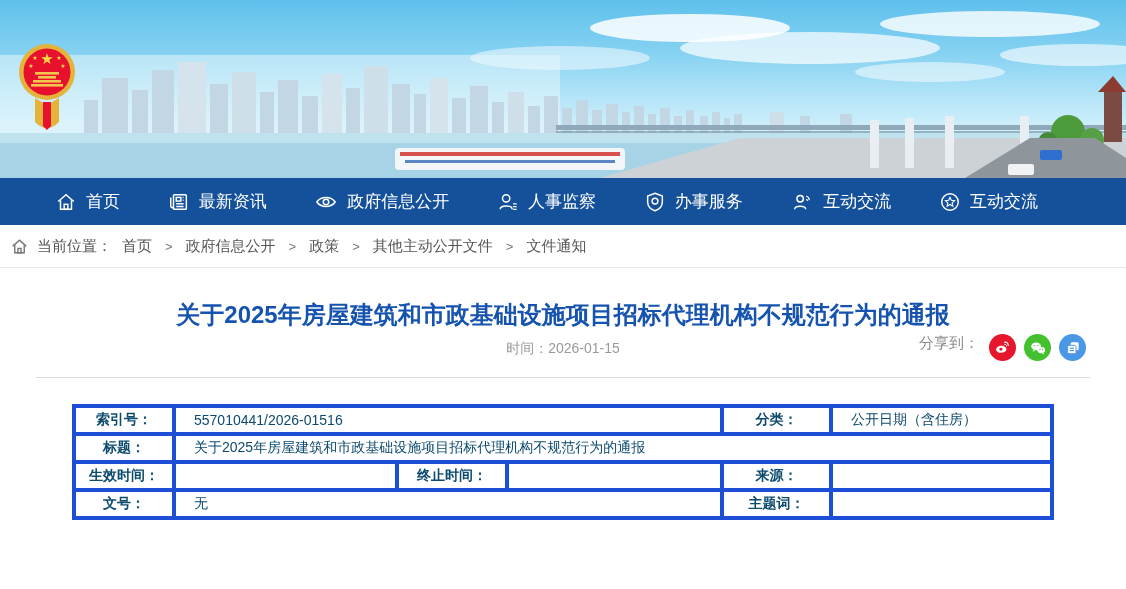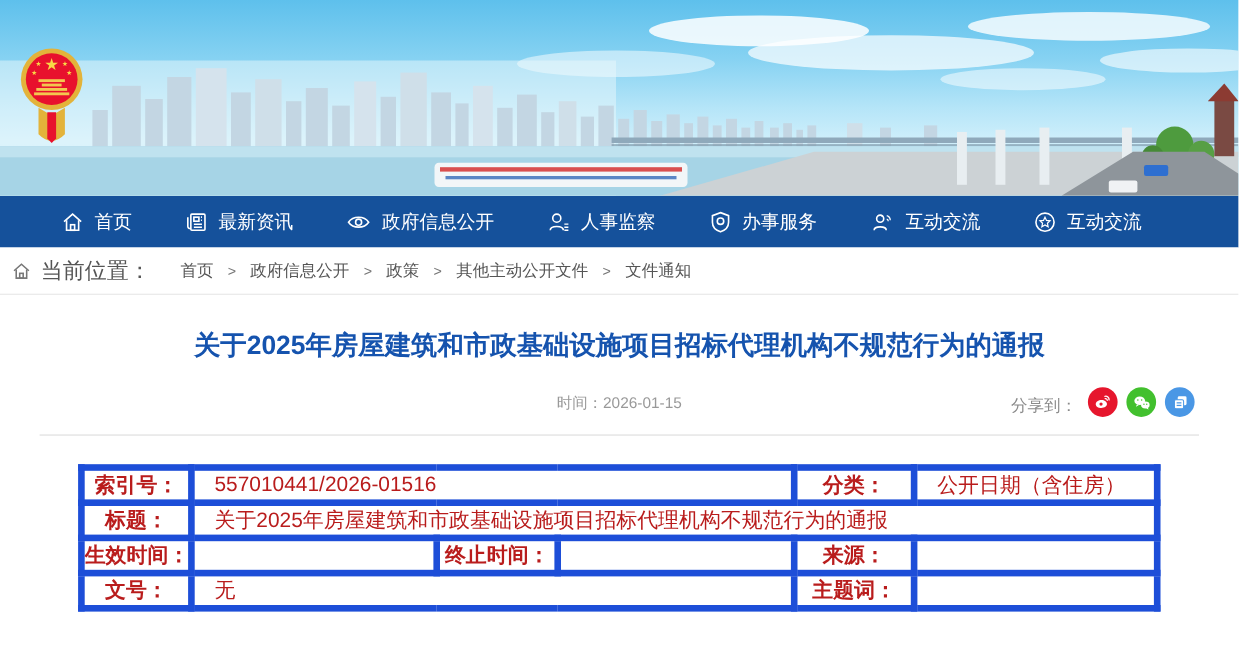--- a/index.html
+++ b/index.html
@@ -27,7 +27,7 @@
   .crumb-bar { width:1126px; height:43px; display:flex; align-items:center; padding:0 14px 0 10px;
     border-bottom:1px solid #e7e7e7; background:#fff; }
   .crumb-bar .home-ico { margin-right:8px; }
-  .crumb-label { color:#555; font-size:20px; margin-right:27px; }
+  .crumb-label { color:#555; font-size:15px; margin-right:10px; }
   .crumb-item { color:#555; font-size:15px; cursor:pointer; }
   .crumb-sep { color:#777; font-size:13px; margin:0 13px; }
 

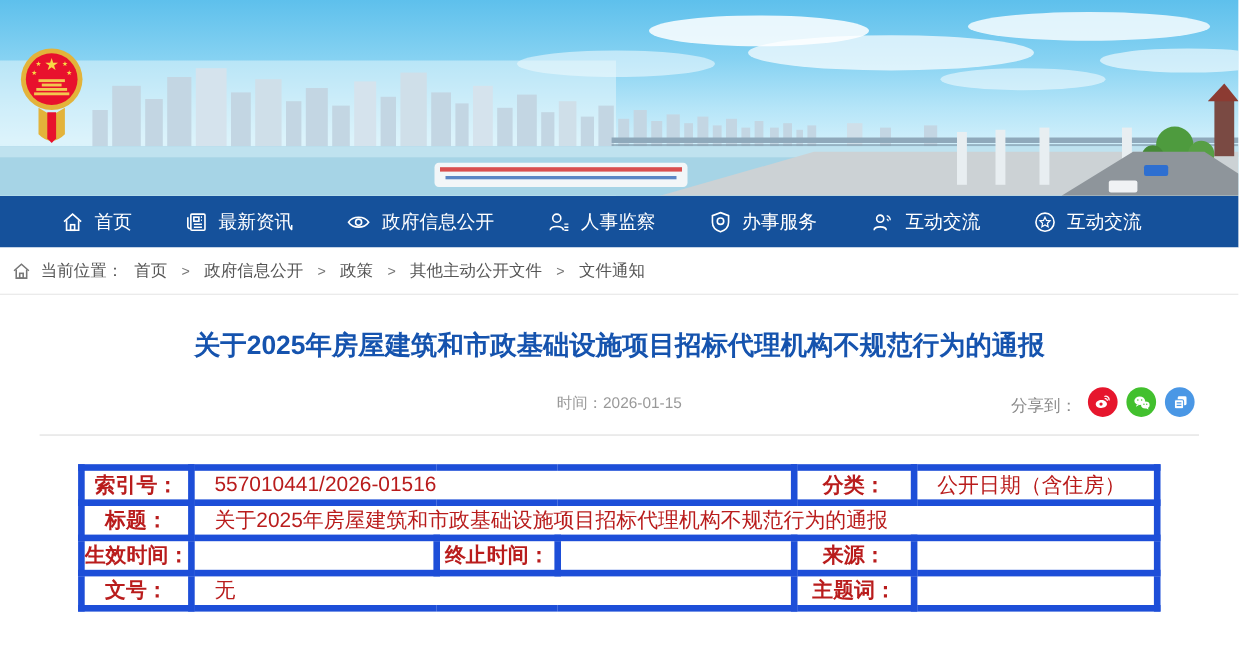--- a/index.html
+++ b/index.html
@@ -35,7 +35,7 @@
   .content { padding:30px 36px 0 36px; }
   .article-title { text-align:center; color:#1553ae; font-size:24px; font-weight:bold;
     line-height:34px; }
-  .meta-row { position:relative; height:28px; margin-top:20px; }
+  .meta-row { position:relative; height:28px; margin-top:2px; }
   .meta-time { position:absolute; left:0; right:0; text-align:center; color:#999;
     font-size:14px; line-height:28px; }
   .share-box { position:absolute; right:4px; top:0; display:flex; align-items:flex-end; gap:8px; }

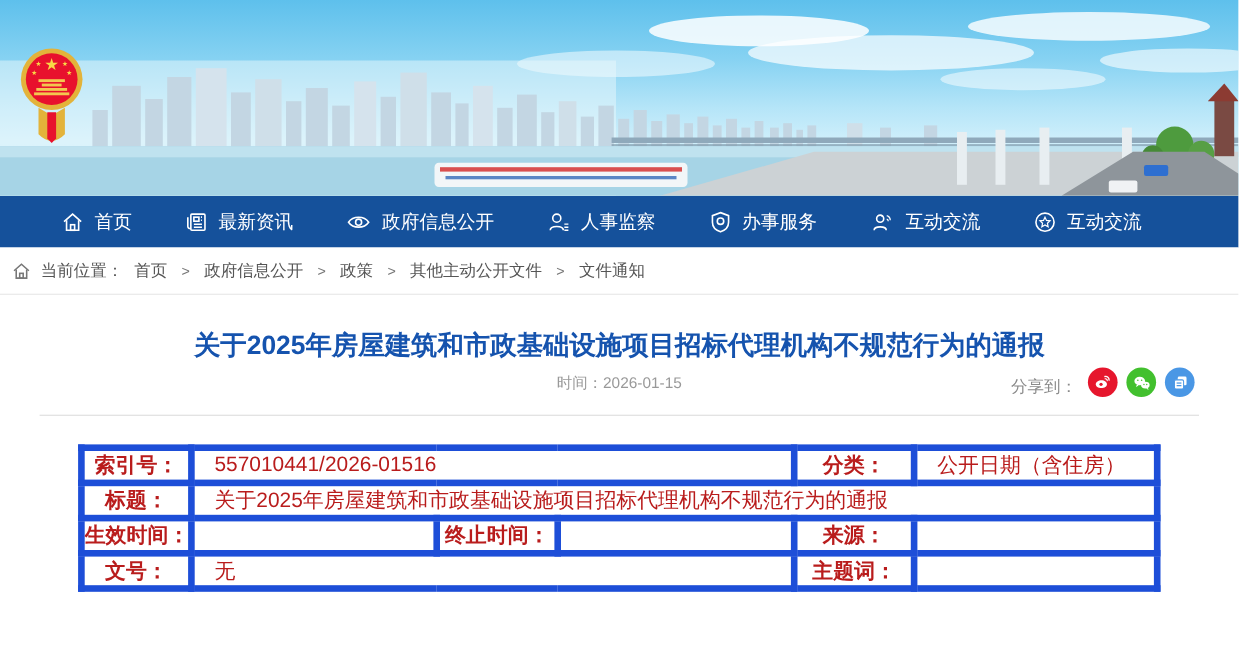--- a/index.html
+++ b/index.html
@@ -38,7 +38,7 @@
   .meta-row { position:relative; height:28px; margin-top:2px; }
   .meta-time { position:absolute; left:0; right:0; text-align:center; color:#999;
     font-size:14px; line-height:28px; }
-  .share-box { position:absolute; right:4px; top:0; display:flex; align-items:flex-end; gap:8px; }
+  .share-box { position:absolute; right:4px; top:0; display:flex; align-items:flex-start; gap:8px; }
   .share-label { color:#8a8a8a; font-size:15px; margin-right:2px; }
   .share-btn { width:27px; height:27px; border-radius:50%; display:flex; align-items:center;
     justify-content:center; cursor:pointer; }

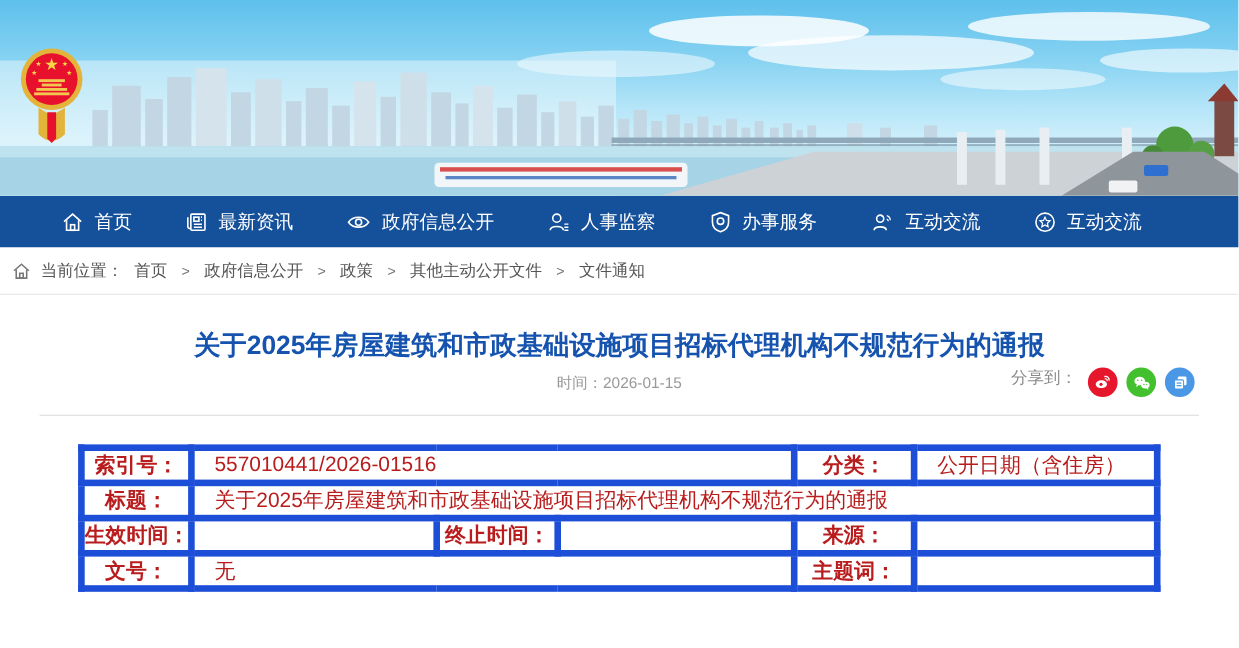--- a/index.html
+++ b/index.html
@@ -49,7 +49,7 @@
 
   
   table.meta { width:978px; margin:26px auto 0 auto; border-collapse:collapse; table-layout:fixed; }
-  table.meta td { border:6px solid #1d4ed8; height:28px; font-size:19px; color:#b91c1c;
+  table.meta td { border:4px solid #1d4ed8; height:28px; font-size:14px; color:#0c4a6e;
     overflow:hidden; white-space:nowrap; }
   td.lbl { font-weight:bold; text-align:center; }
   td.val { text-align:left; padding:0 18px; }

